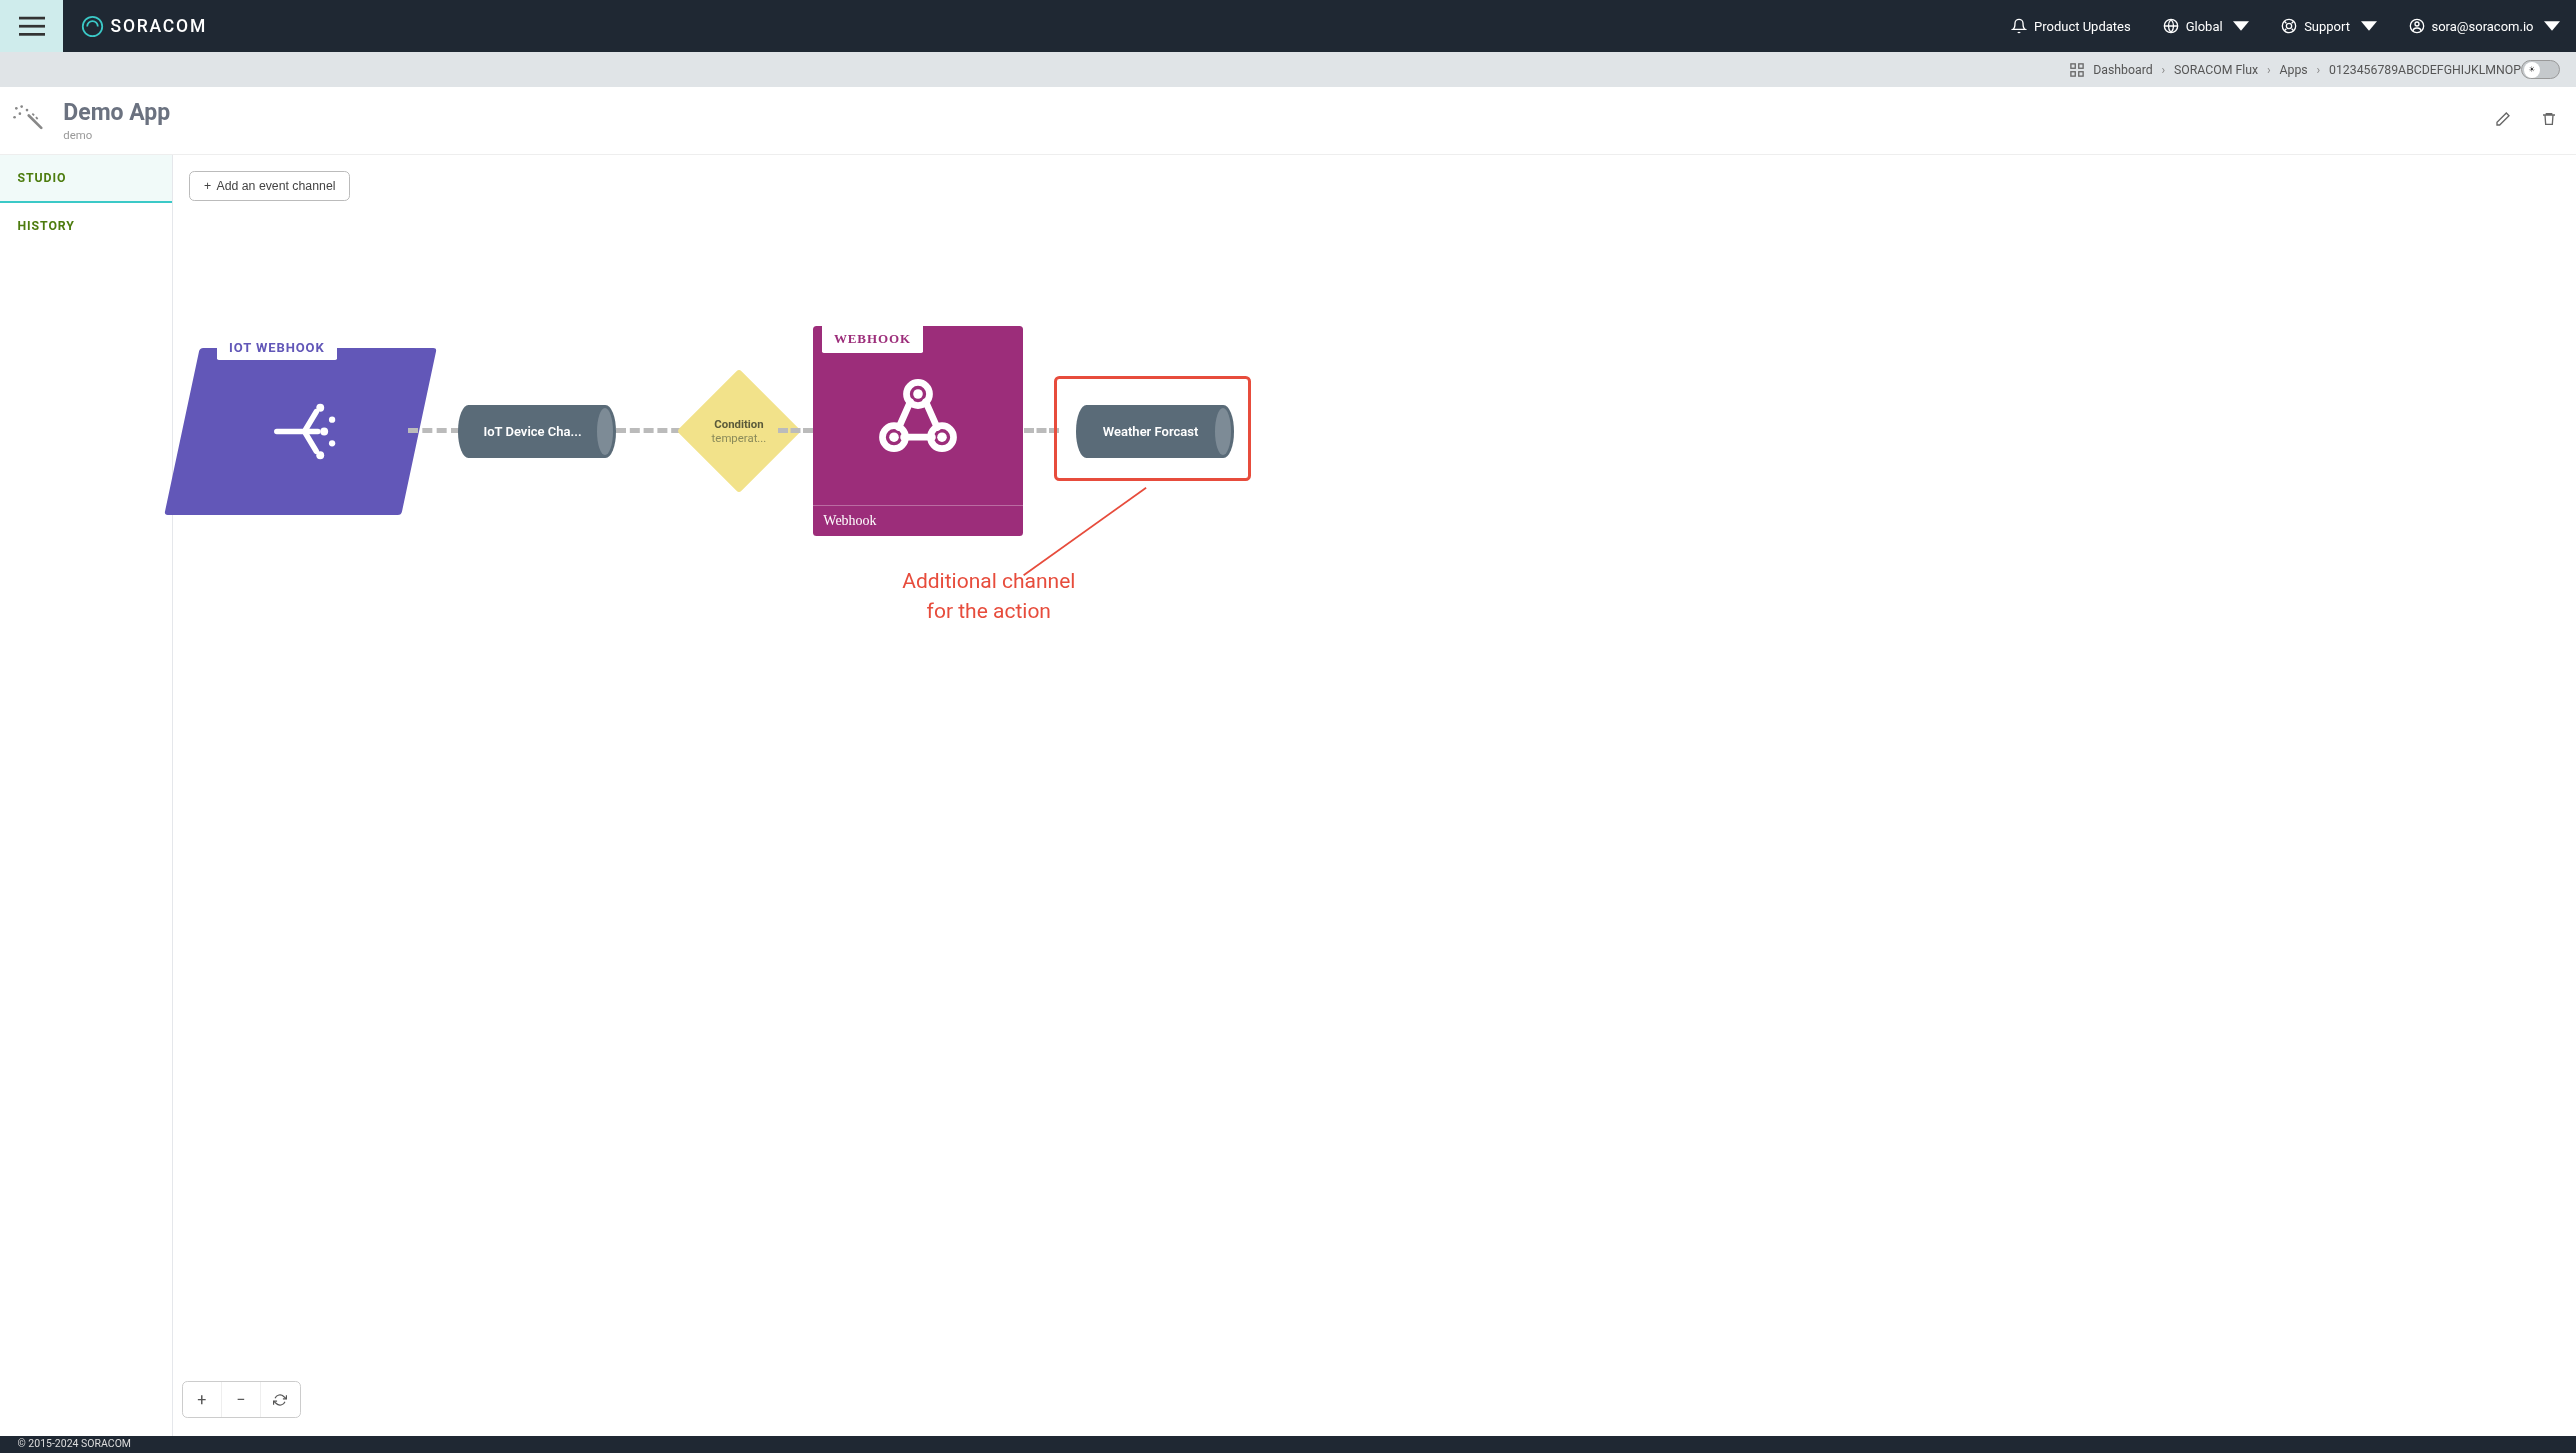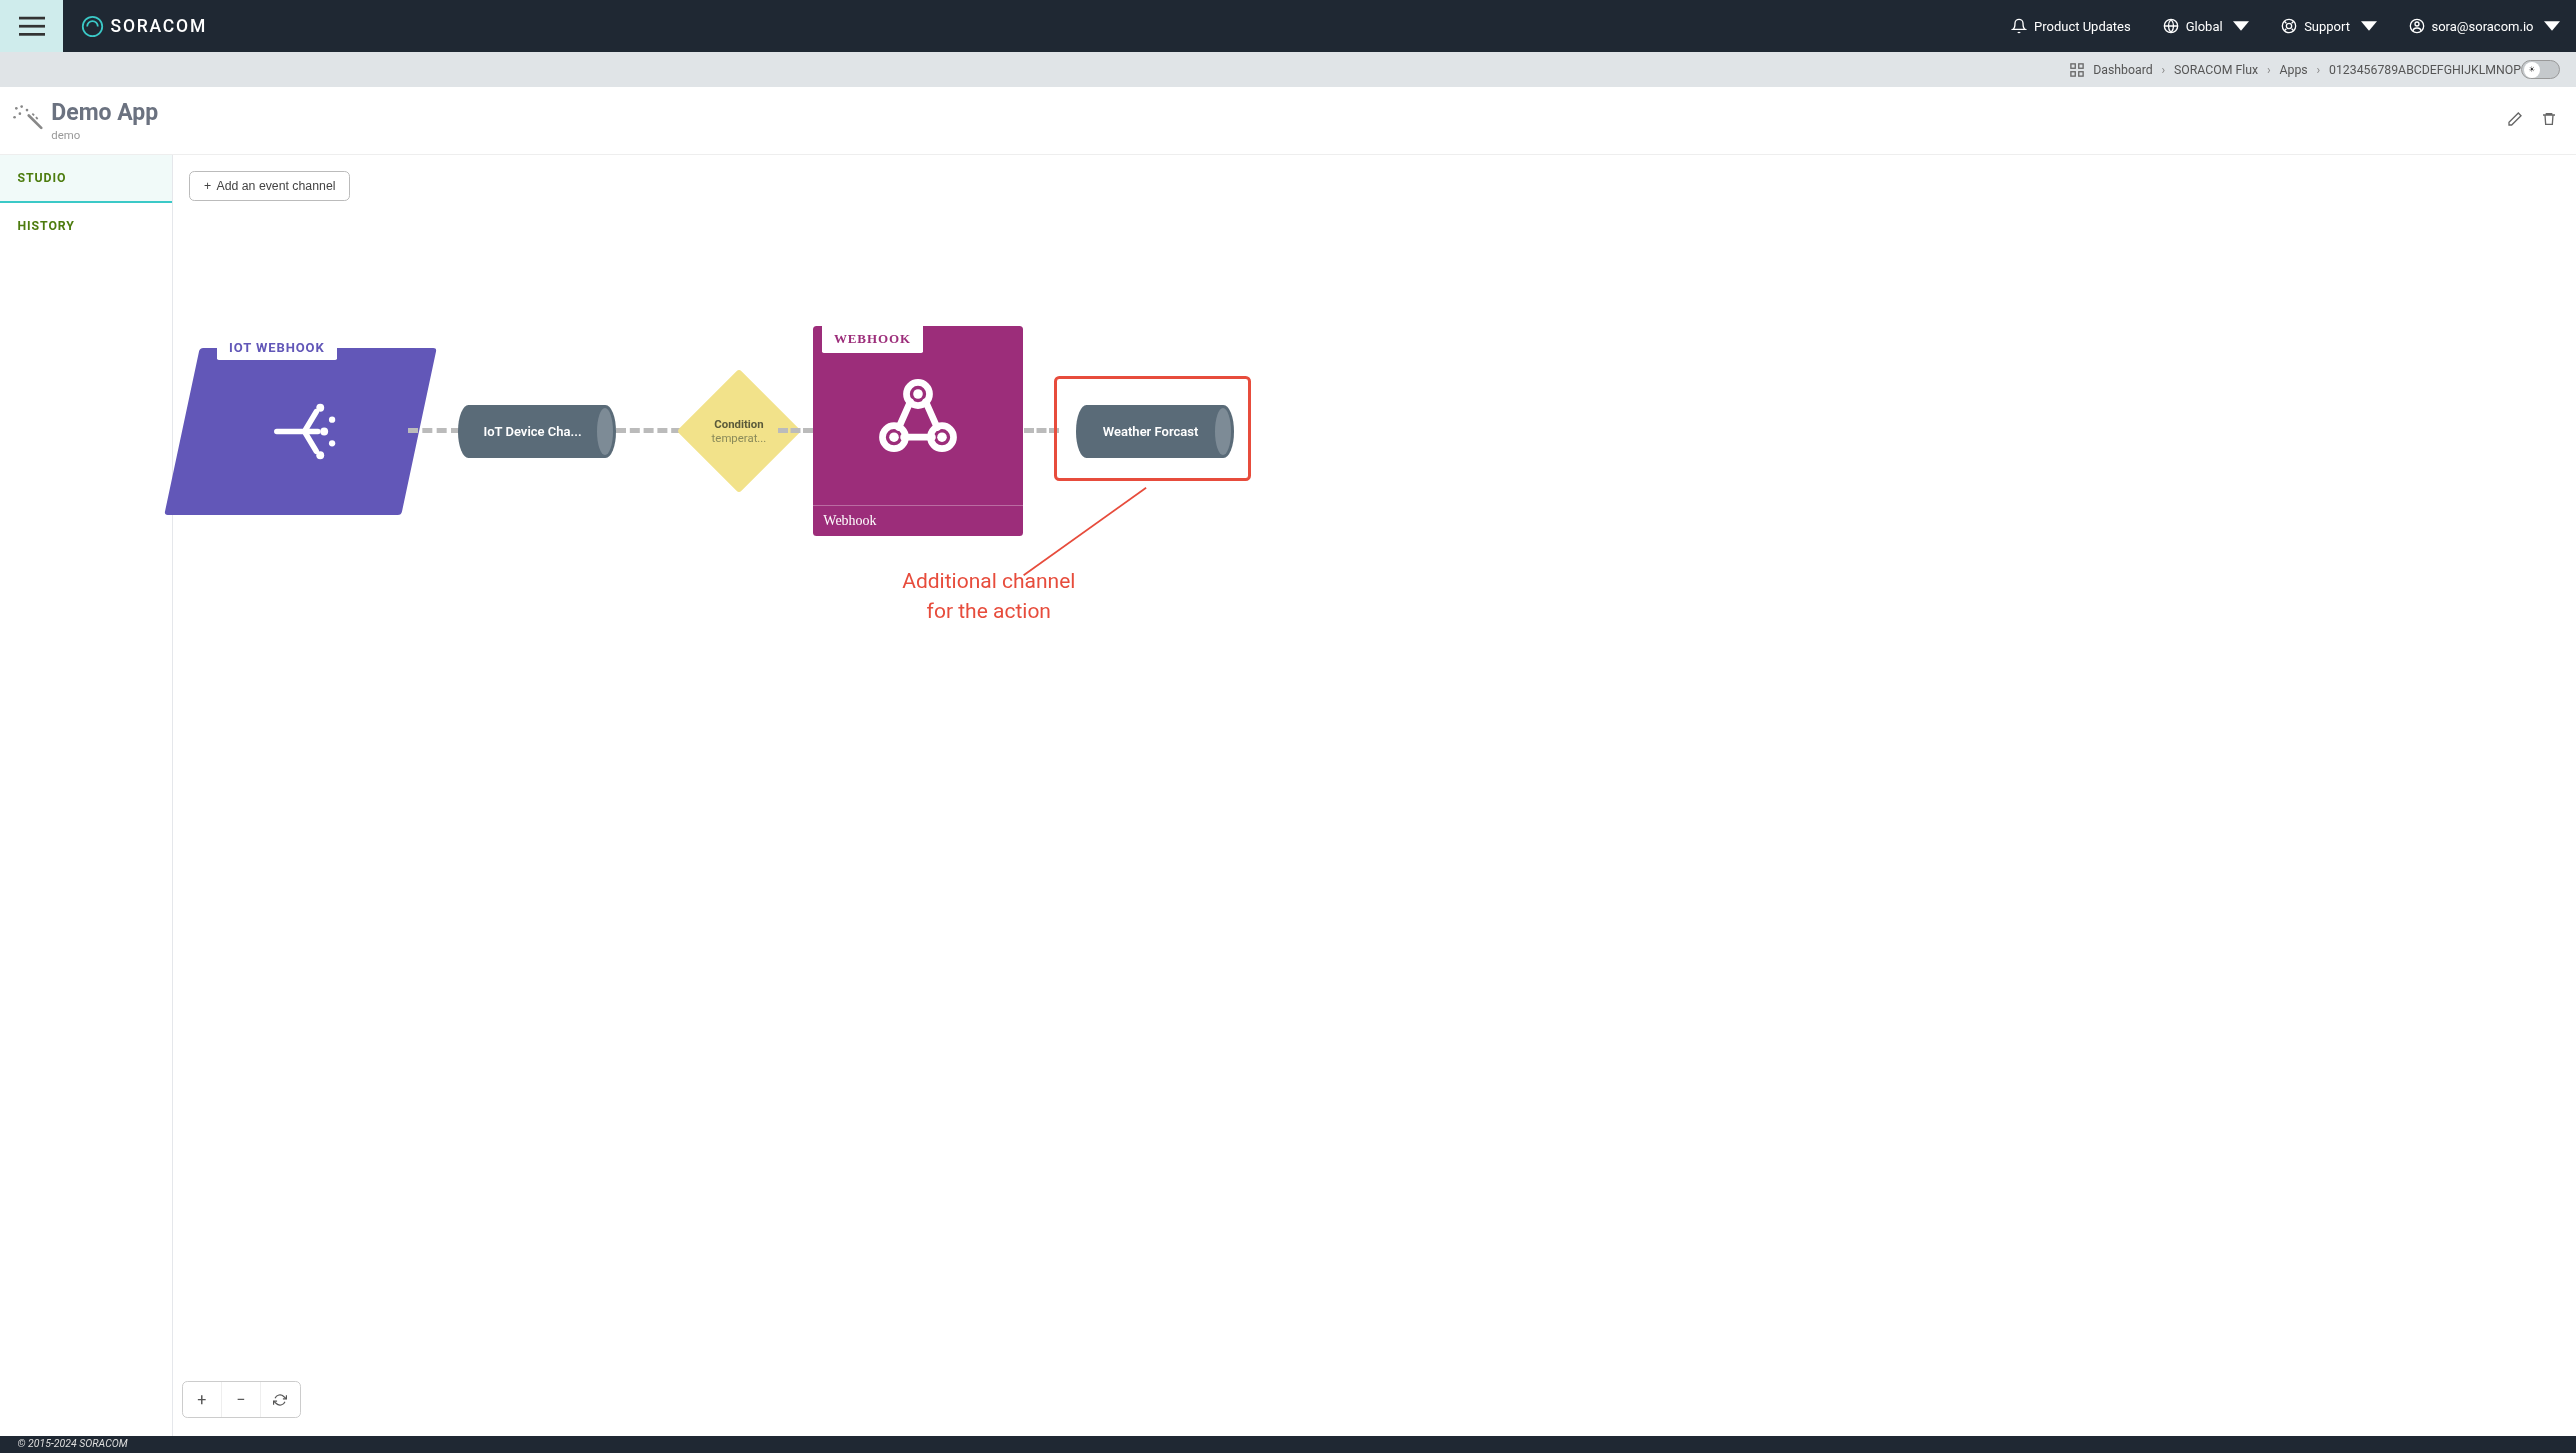--- a/index.html
+++ b/index.html
@@ -25,7 +25,7 @@
 .toggle-knob { position: absolute; left: 1.8px; top: 0.9px; width: 16px; height: 16px; background: #fff; border-radius: 50%; display: flex; align-items: center; justify-content: center; font-size: 8px; }
 
 
-.title-bar { display: flex; align-items: center; padding: 12.3px 10.5px 12.3px 10.5px; border-bottom: 0.9px solid #eee; }
+.title-bar { display: flex; align-items: center; padding: 12.3px 10.5px 12.3px 10.5px; border-bottom: 0.9px solid #eee; gap: 12px; }
 .title-icon { margin-right: 8.8px; }
 .title-text { display: flex; flex-direction: column; }
 .app-title { font-size: 23px; font-weight: 700; color: #6b7280; }

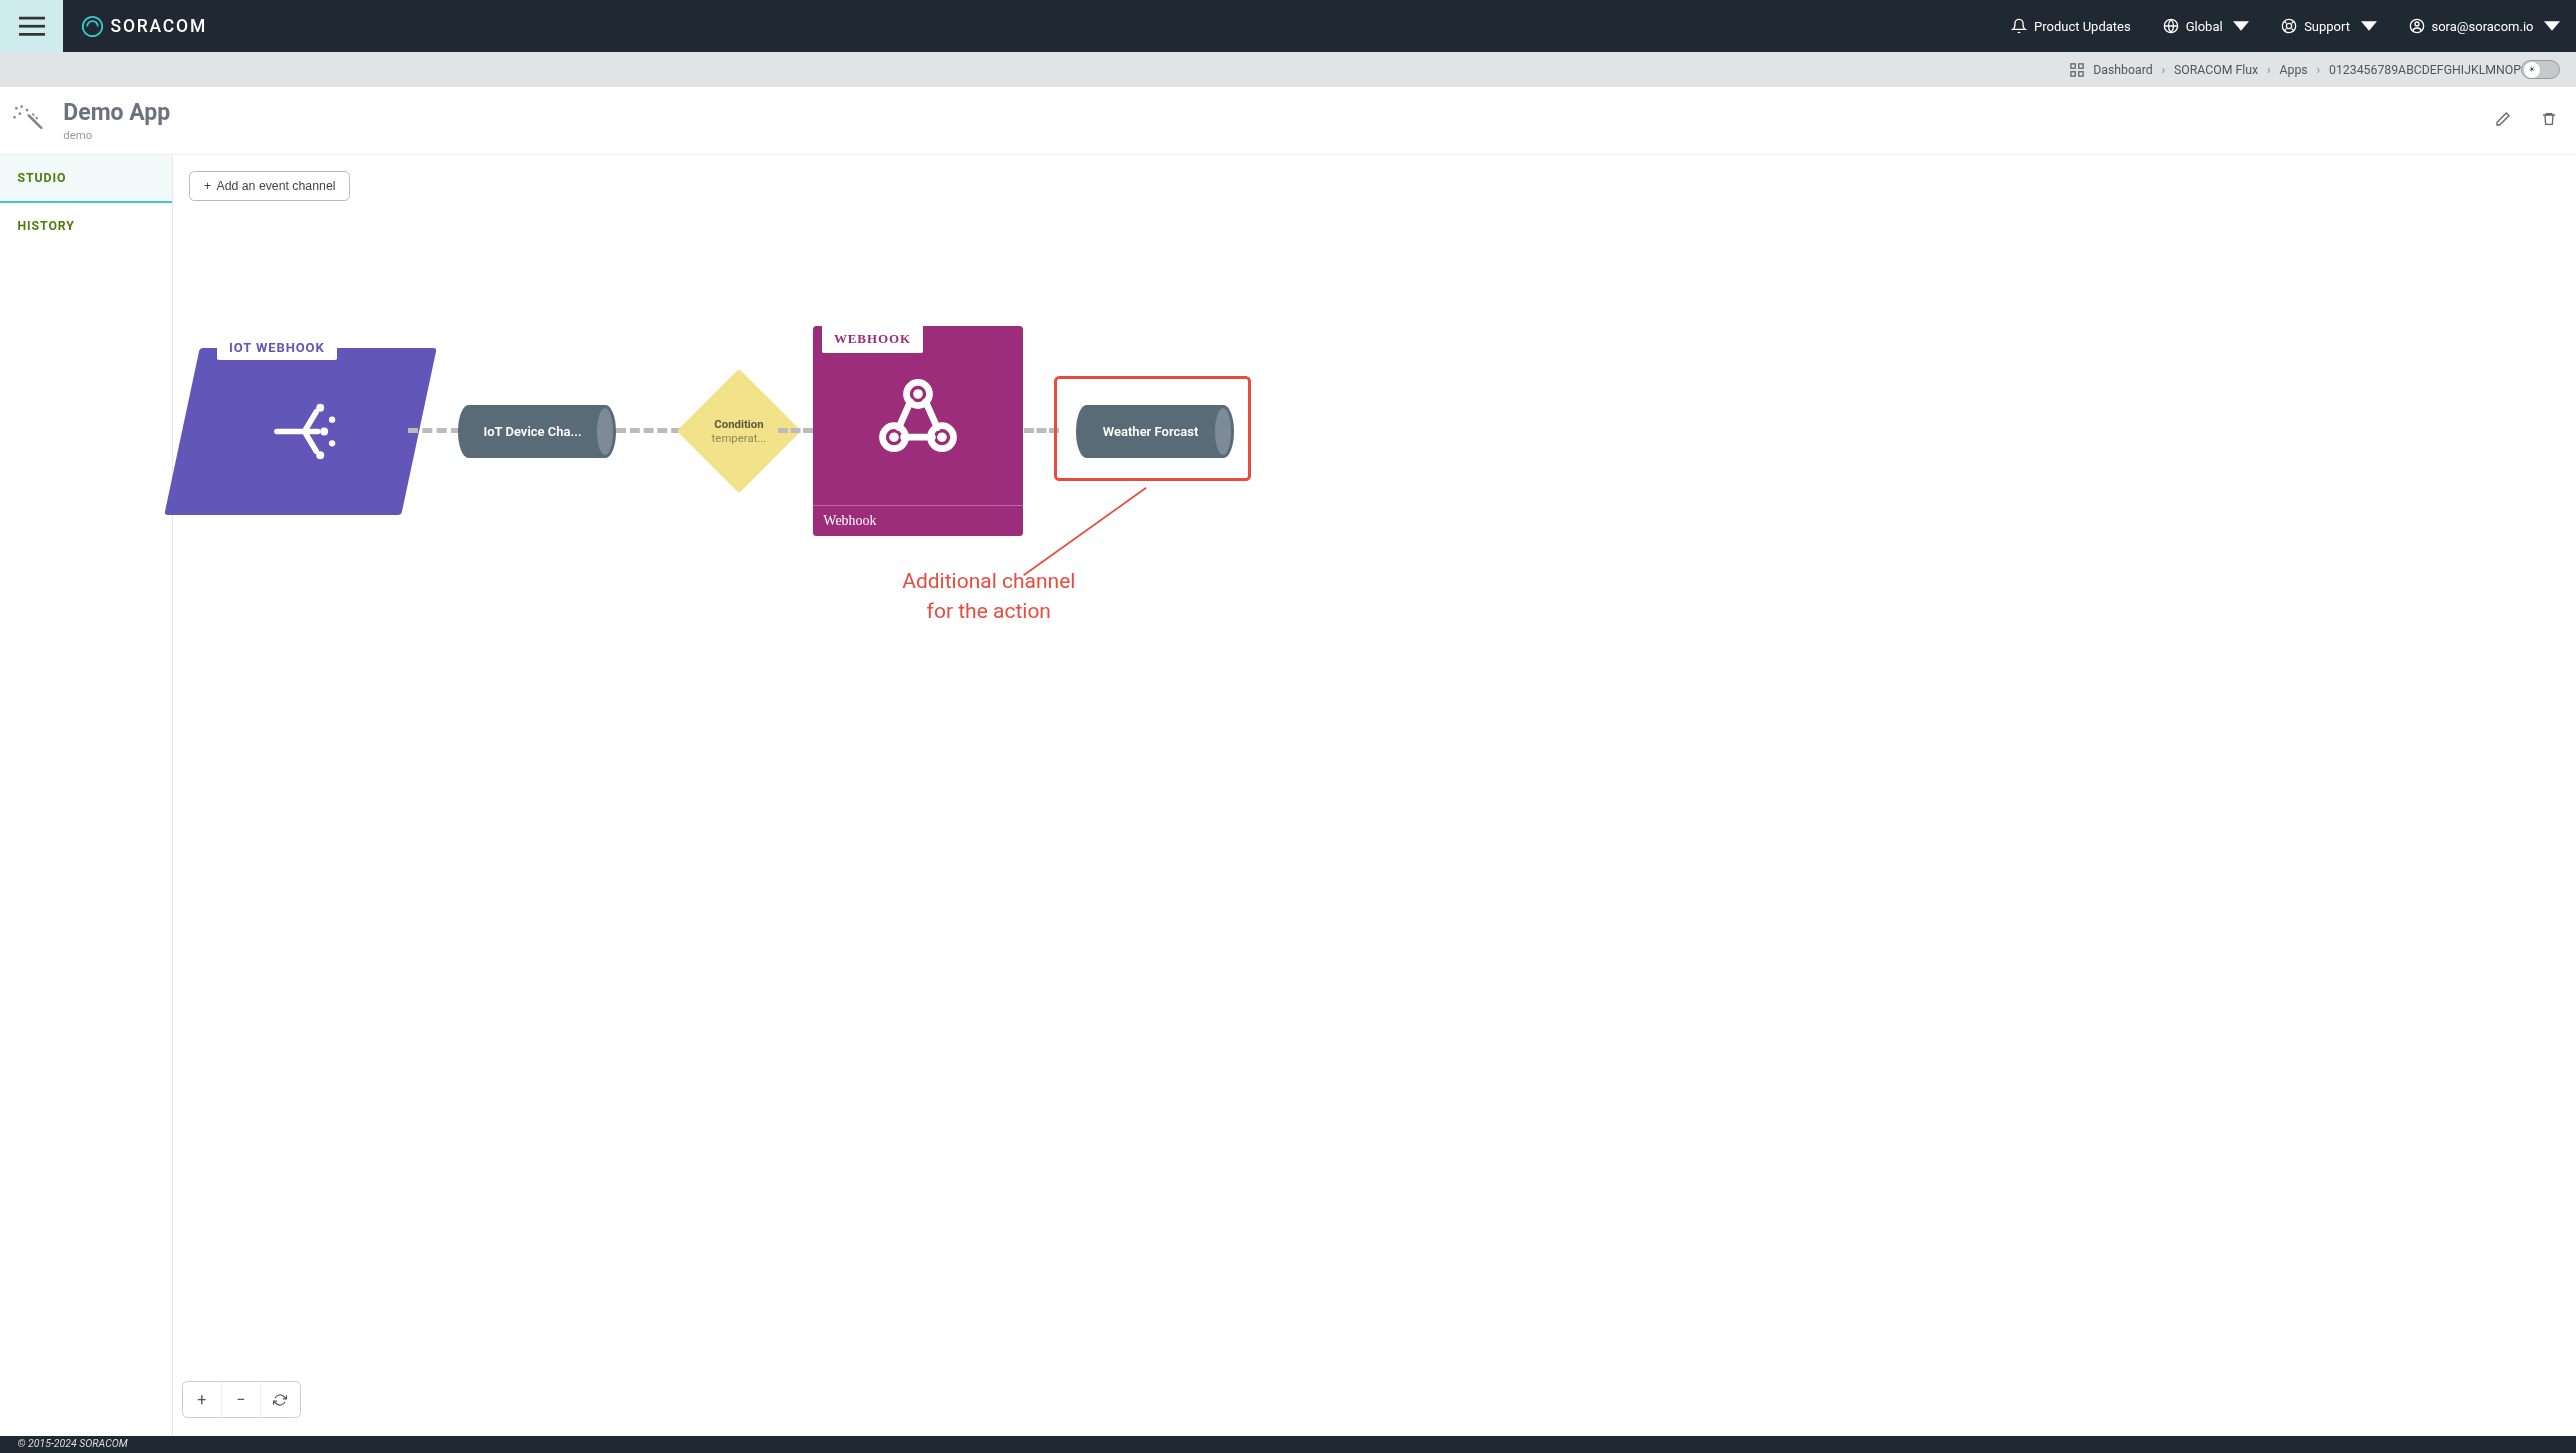--- a/index.html
+++ b/index.html
@@ -84,7 +84,7 @@
 .annotation-text { position: absolute; color: #e74c3c; font-size: 21px; text-align: center; line-height: 1.4; }
 
 
-.footer { position: fixed; bottom: 0; left: 0; right: 0; height: 17.5px; background: #1f2833; color: #ddd; font-size: 10.5px; padding: 1.8px 17.5px; font-style: italic; }
+.footer { position: fixed; bottom: 0; left: 0; right: 0; height: 17.5px; background: #1f2833; color: #ddd; font-size: 10.5px; padding: 1.8px 17.5px; }
 </style>
 </head>
 <body>

